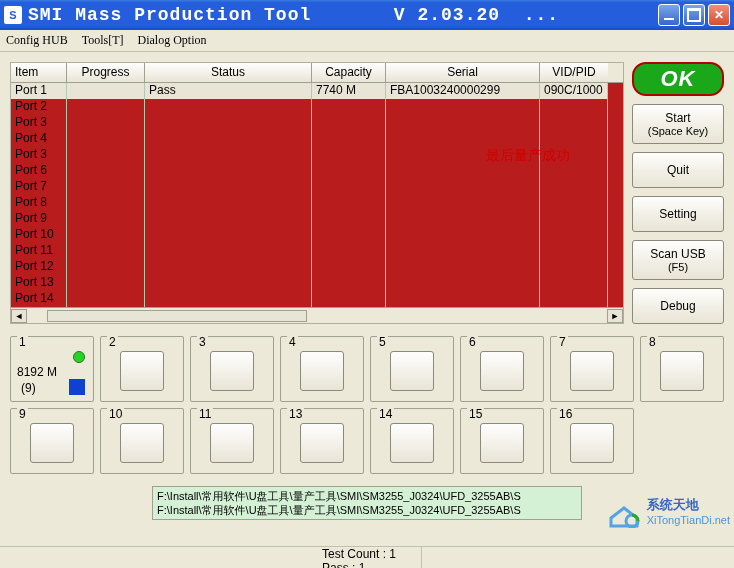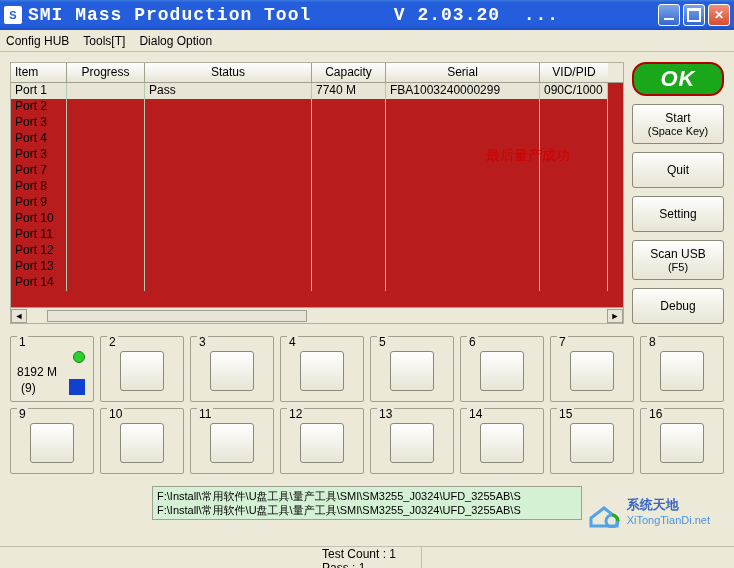--- a/index.html
+++ b/index.html
@@ -62,7 +62,7 @@
     padding: 0 6px;
     border-bottom: 1px solid #c0c0b0;
   }
-  .menubar span { margin-right: 14px; cursor:default; }
+  .menubar span { margin-right: 14px; cursor:default;font-family:Liberation Serif, serif; }
 
   
   .main {

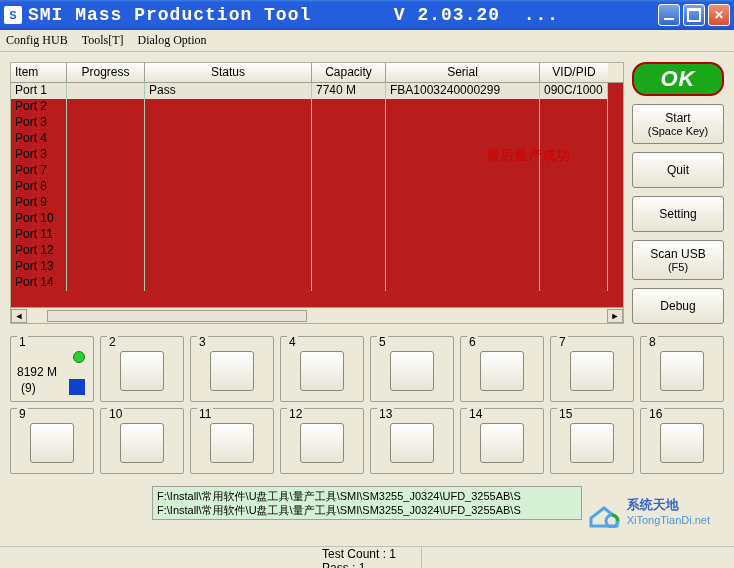--- a/index.html
+++ b/index.html
@@ -325,6 +325,14 @@
             <div class="td col-vid"></div>
           </div>
         <div class="tr">
+            <div class="td col-item">Port 6</div>
+            <div class="td col-prog"></div>
+            <div class="td col-status"></div>
+            <div class="td col-cap"></div>
+            <div class="td col-serial"></div>
+            <div class="td col-vid"></div>
+          </div>
+        <div class="tr">
             <div class="td col-item">Port 7</div>
             <div class="td col-prog"></div>
             <div class="td col-status"></div>

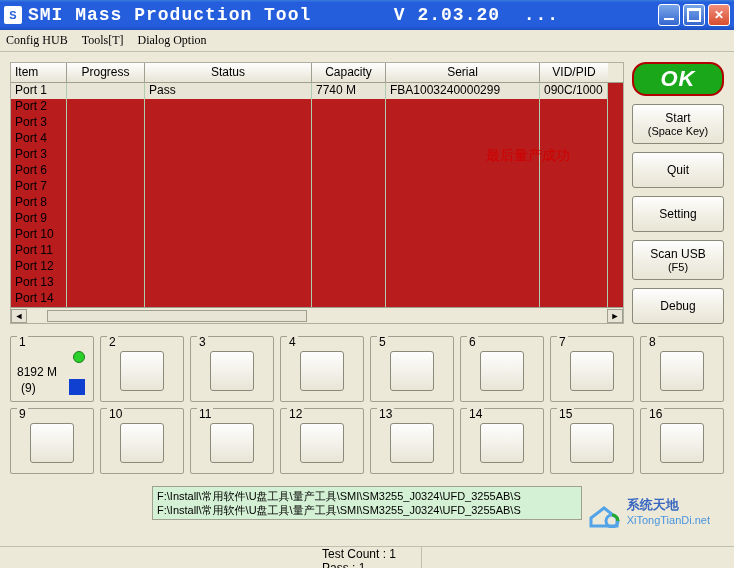--- a/index.html
+++ b/index.html
@@ -477,10 +477,6 @@
         <div class="inner-btn"></div>
       </div>
     <div class="slot">
-        <span class="num">12</span>
-        <div class="inner-btn"></div>
-      </div>
-    <div class="slot">
         <span class="num">13</span>
         <div class="inner-btn"></div>
       </div>

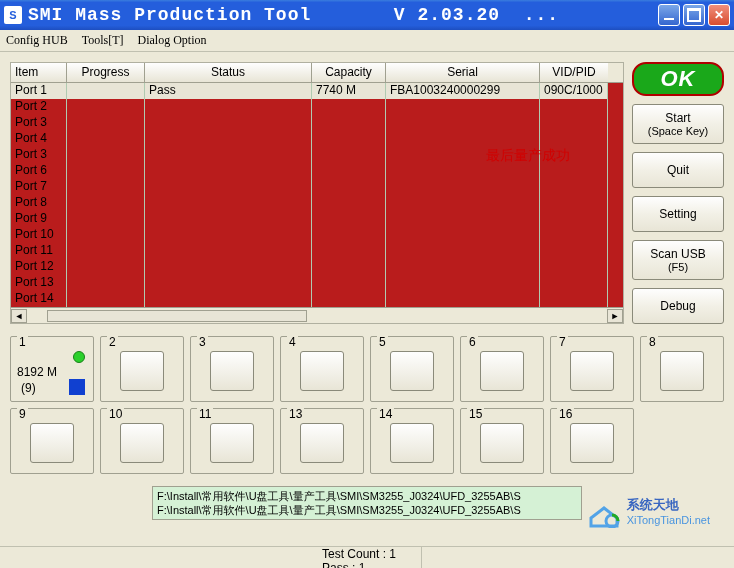--- a/index.html
+++ b/index.html
@@ -238,7 +238,7 @@
   
   .watermark {
     position:absolute;
-    right: 24px; bottom: 18px;
+    right: 4px; bottom: 18px;
     display:flex; align-items:center; gap:6px;
     opacity:0.95;
     pointer-events:none;

